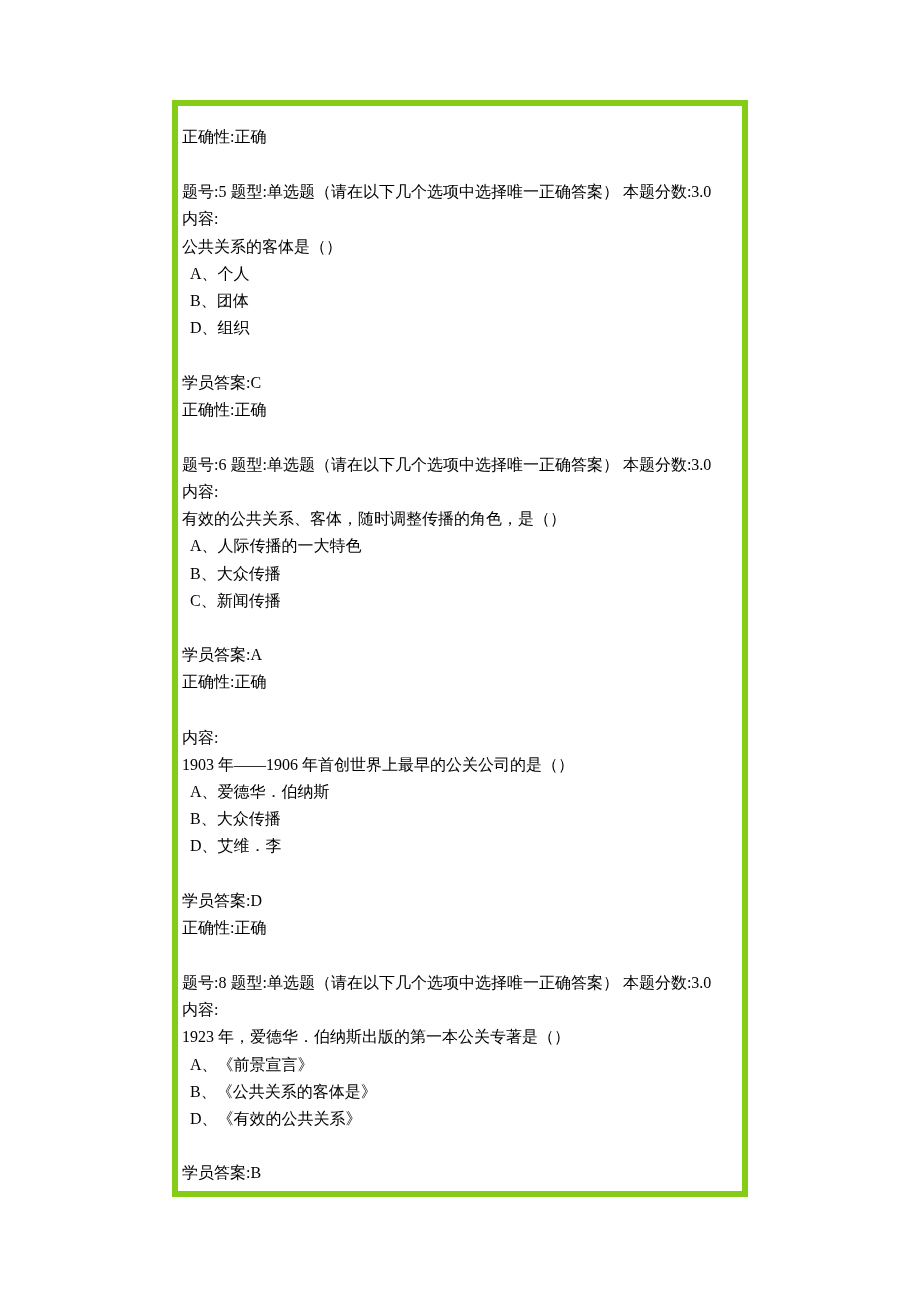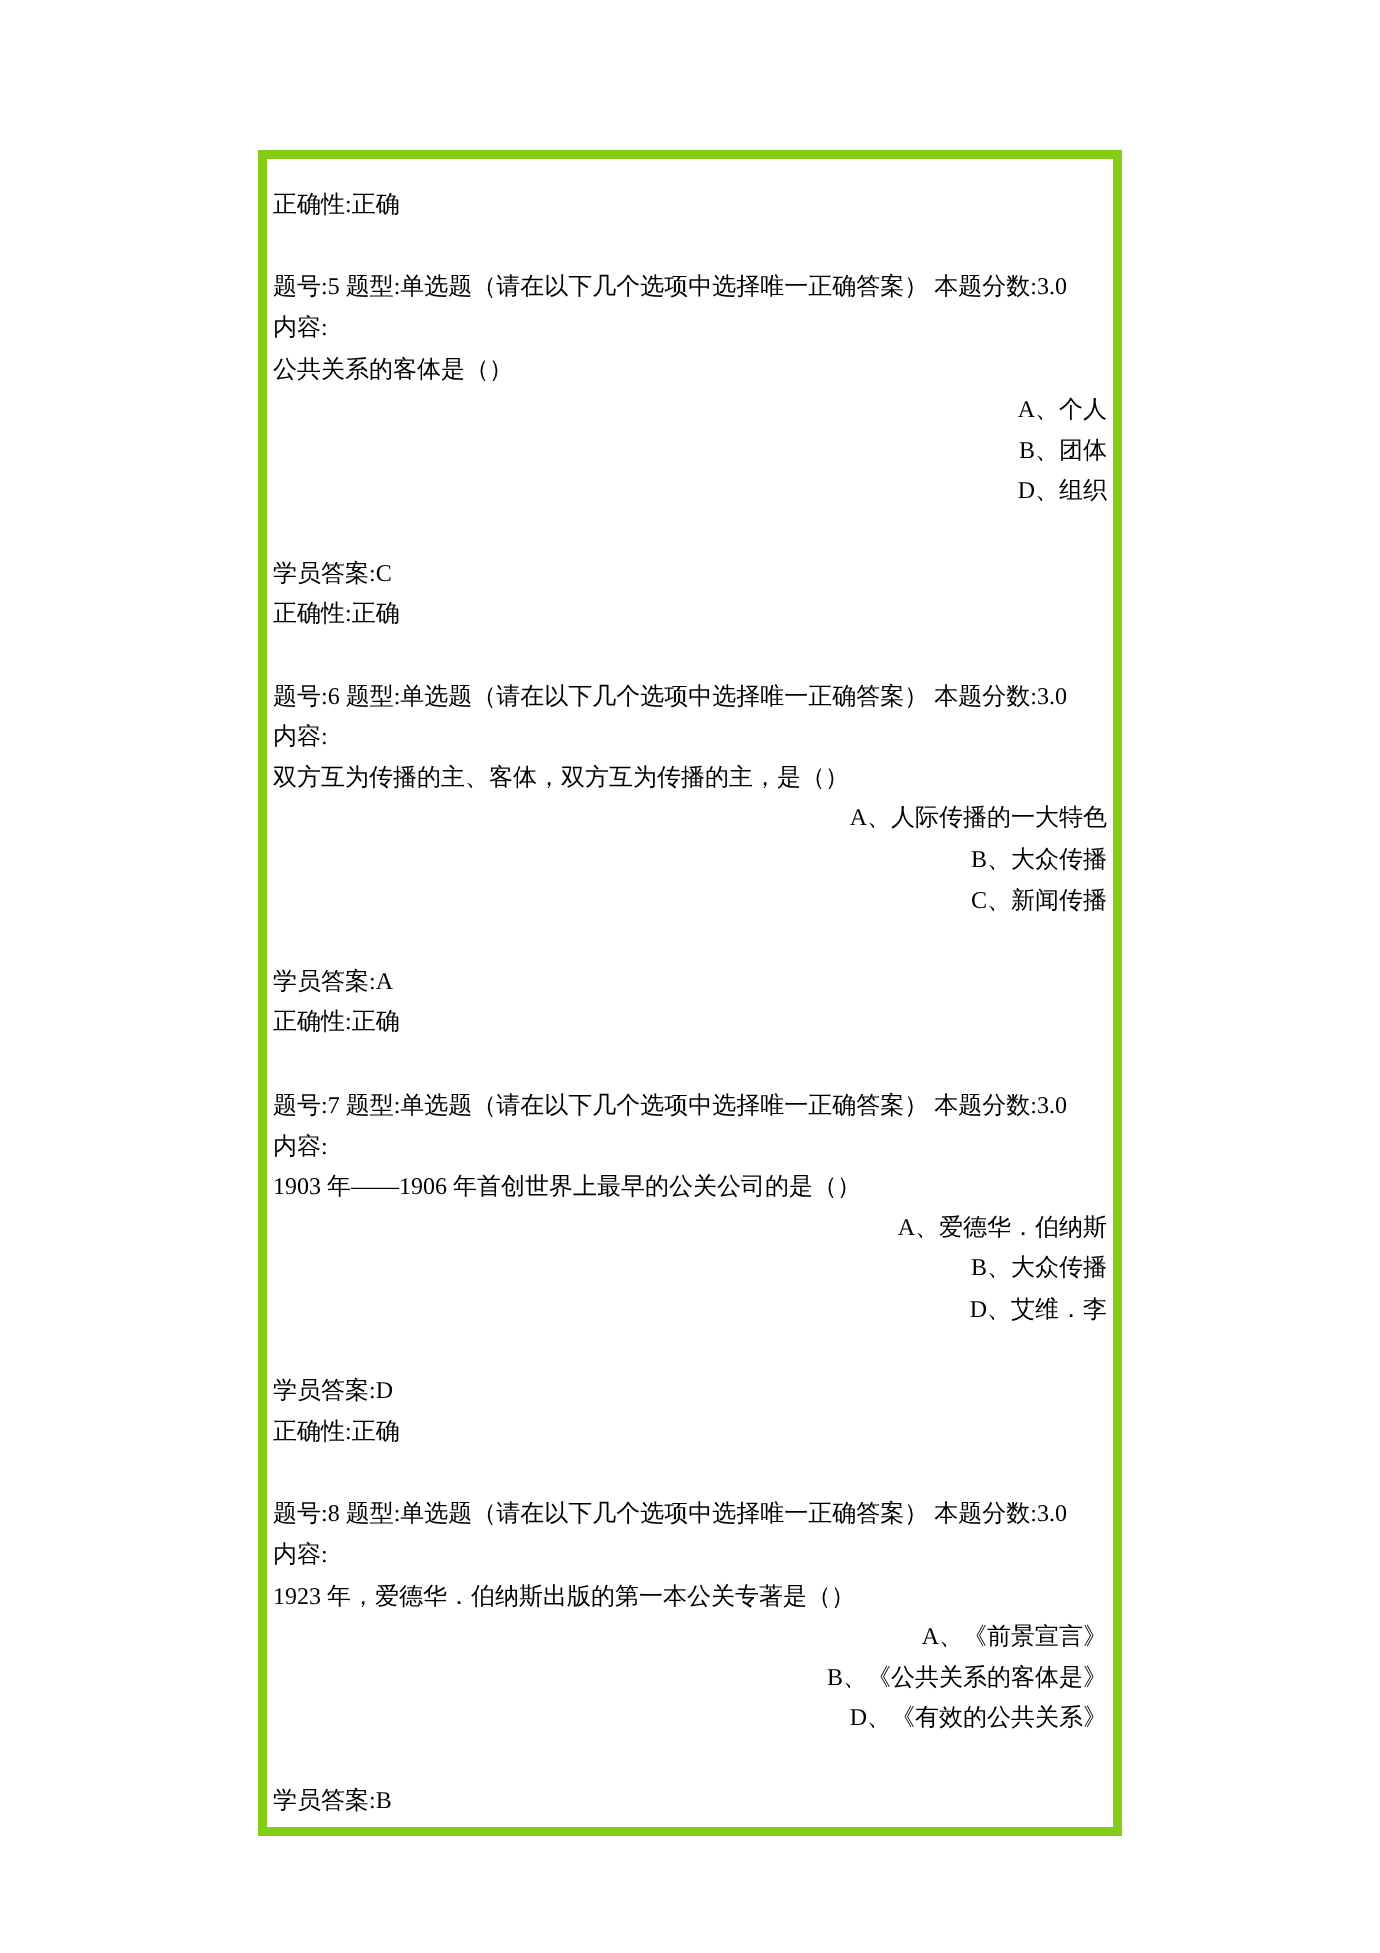--- a/index.html
+++ b/index.html
@@ -34,7 +34,6 @@
   }
   .opt {
     padding-left: 8px;
-    text-align: right;
   }
 </style>
 </head>

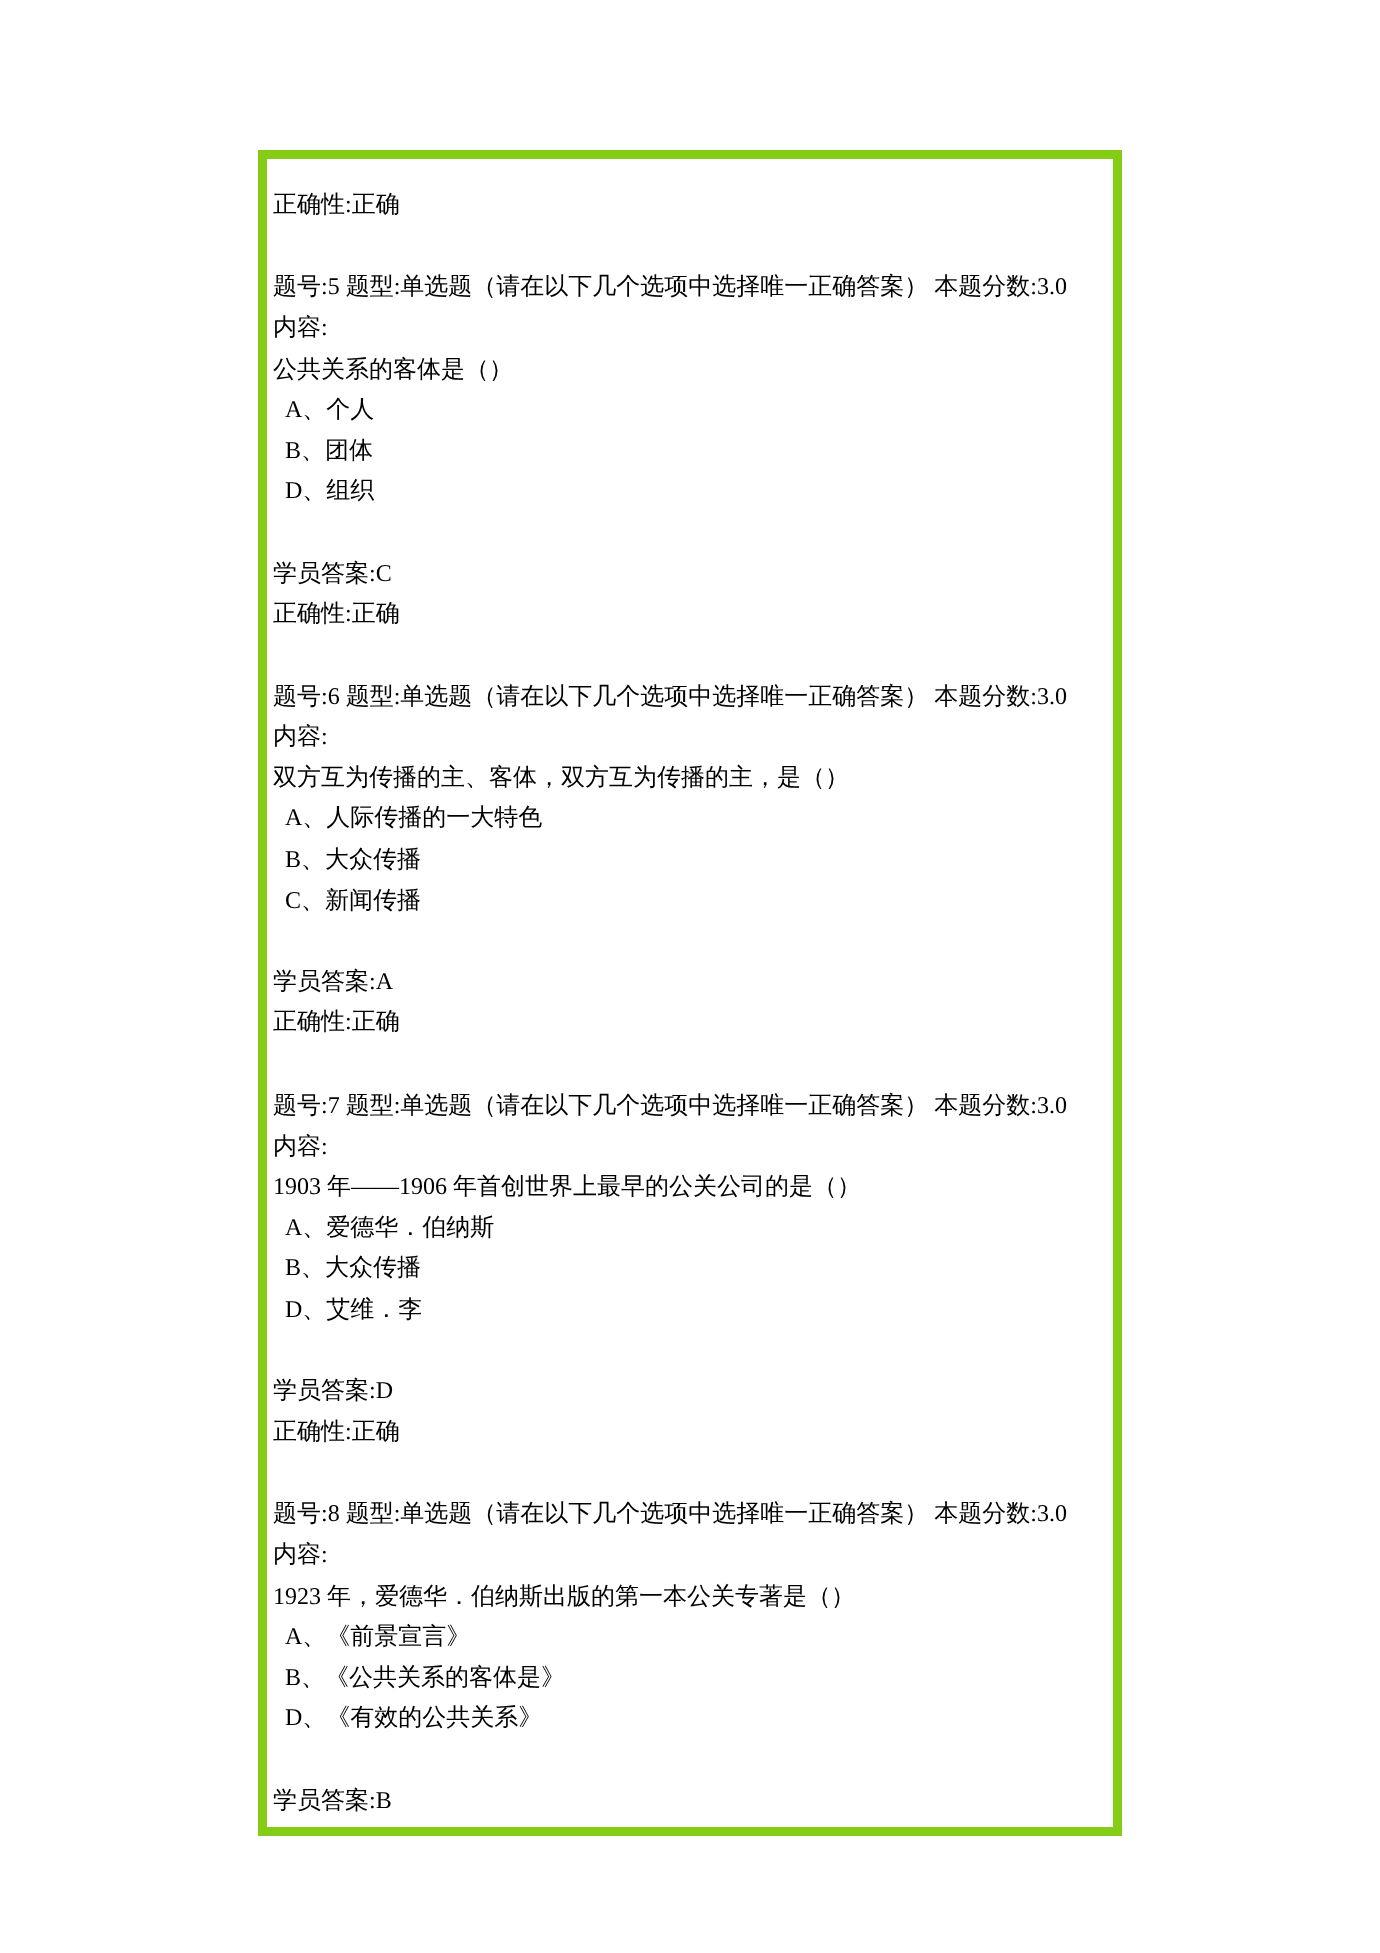--- a/index.html
+++ b/index.html
@@ -67,7 +67,7 @@
     <div class="blk">
       <div class="hline">   题号:6   题型:单选题（请在以下几个选项中选择唯一正确答案）   本题分数:3.0</div>
       <div>内容:</div>
-      <div>双方互为传播的主、客体，双方互为传播的主，是（）</div>
+      <div>有效的公共关系、客体，随时调整传播的角色，是（）</div>
       <div class="opt"> A、人际传播的一大特色</div>
       <div class="opt"> B、大众传播</div>
       <div class="opt"> C、新闻传播</div>

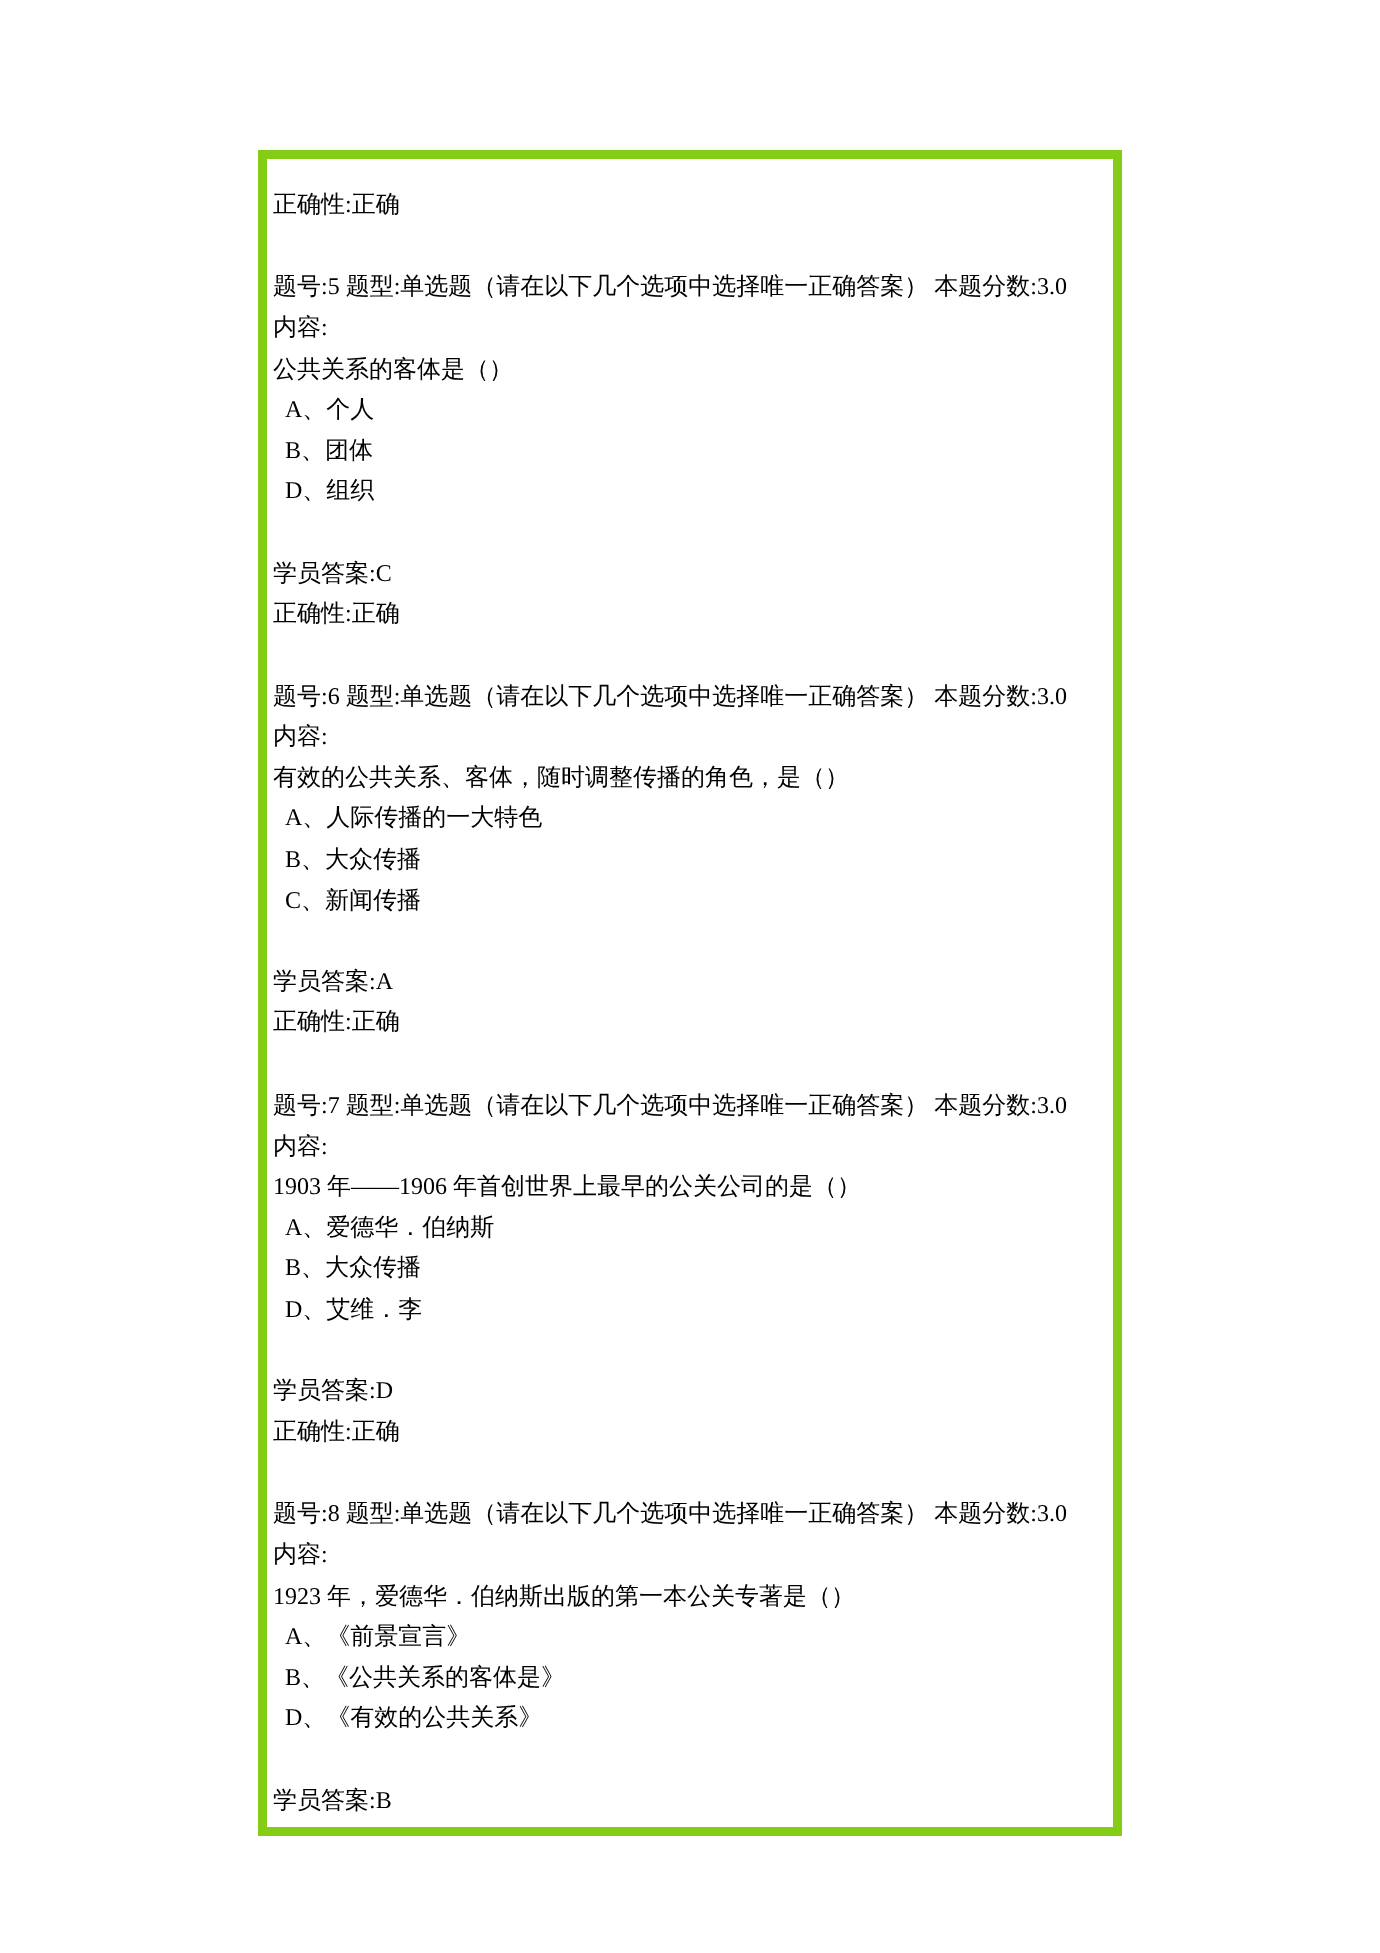--- a/index.html
+++ b/index.html
@@ -81,7 +81,6 @@
     </div>
 
     <div class="blk">
-      <div class="hline">   题号:7   题型:单选题（请在以下几个选项中选择唯一正确答案）   本题分数:3.0</div>
       <div>内容:</div>
       <div>1903 年——1906 年首创世界上最早的公关公司的是（）</div>
       <div class="opt"> A、爱德华．伯纳斯</div>

